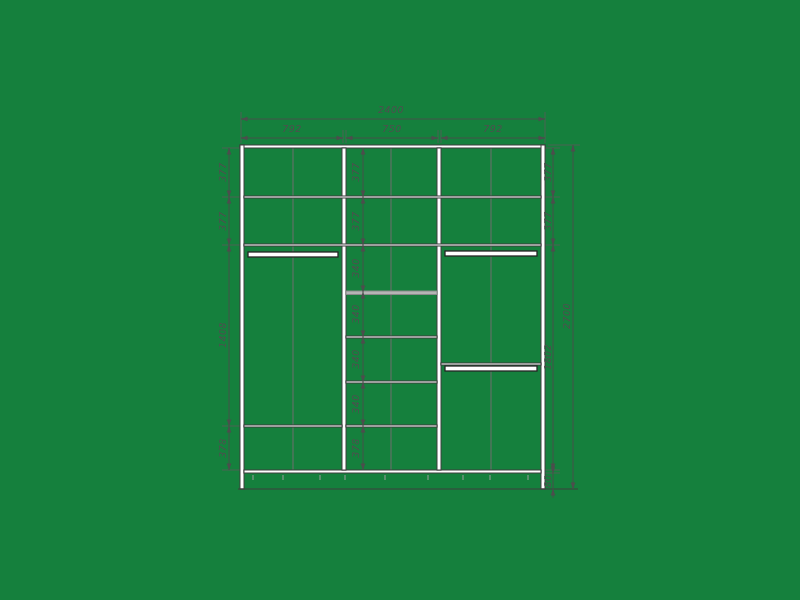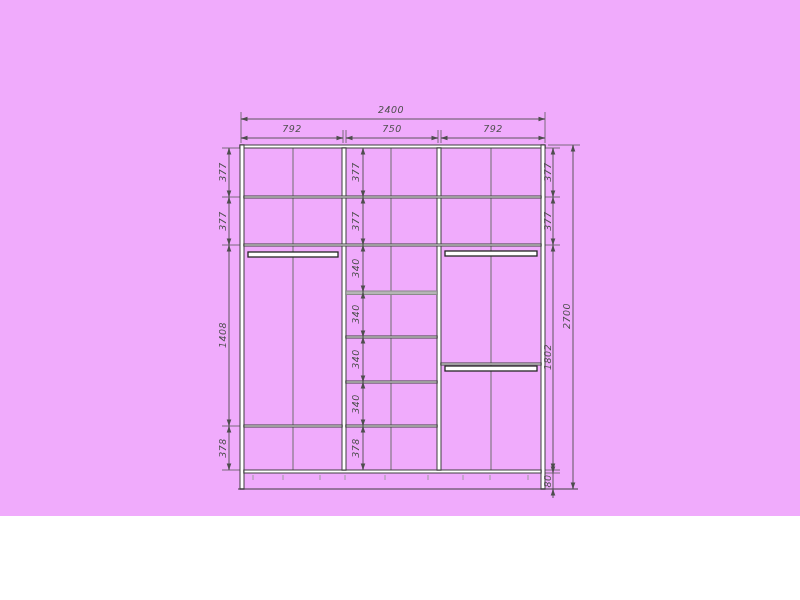--- a/index.html
+++ b/index.html
@@ -11,8 +11,8 @@
   #stage {
     position: relative;
     width: 800px;
-    height: 516px;
-    background: #f0abfc;
+    height: 600px;
+    background: #15803d;
     overflow: hidden;
   }
   #drawing-svg {

